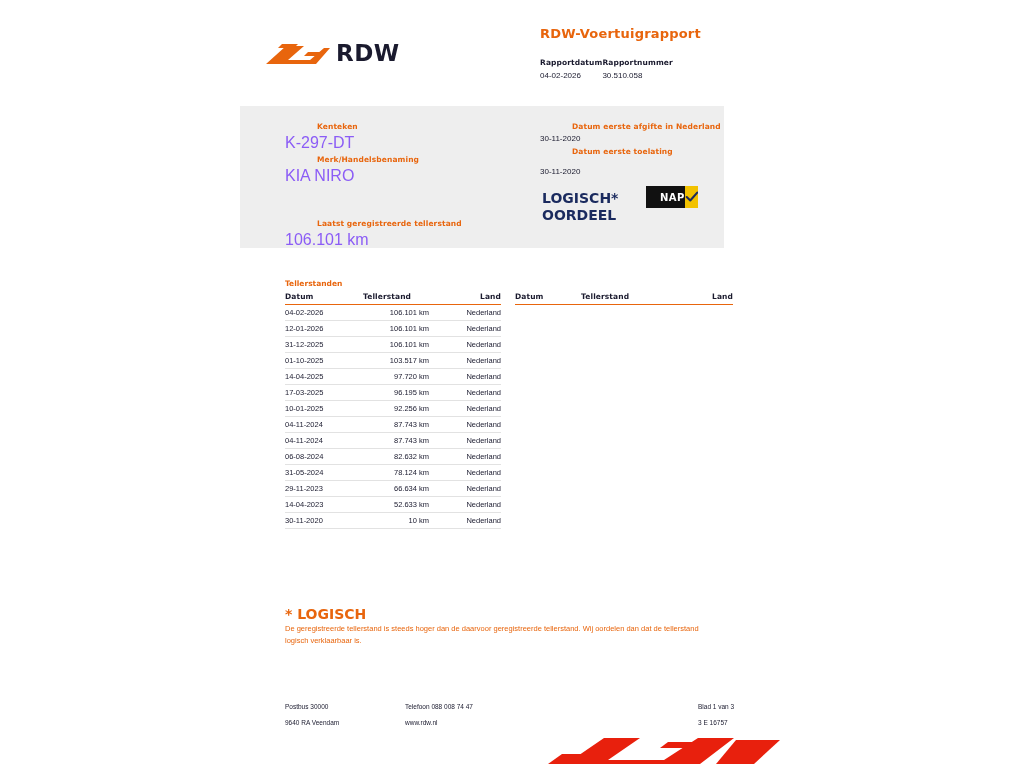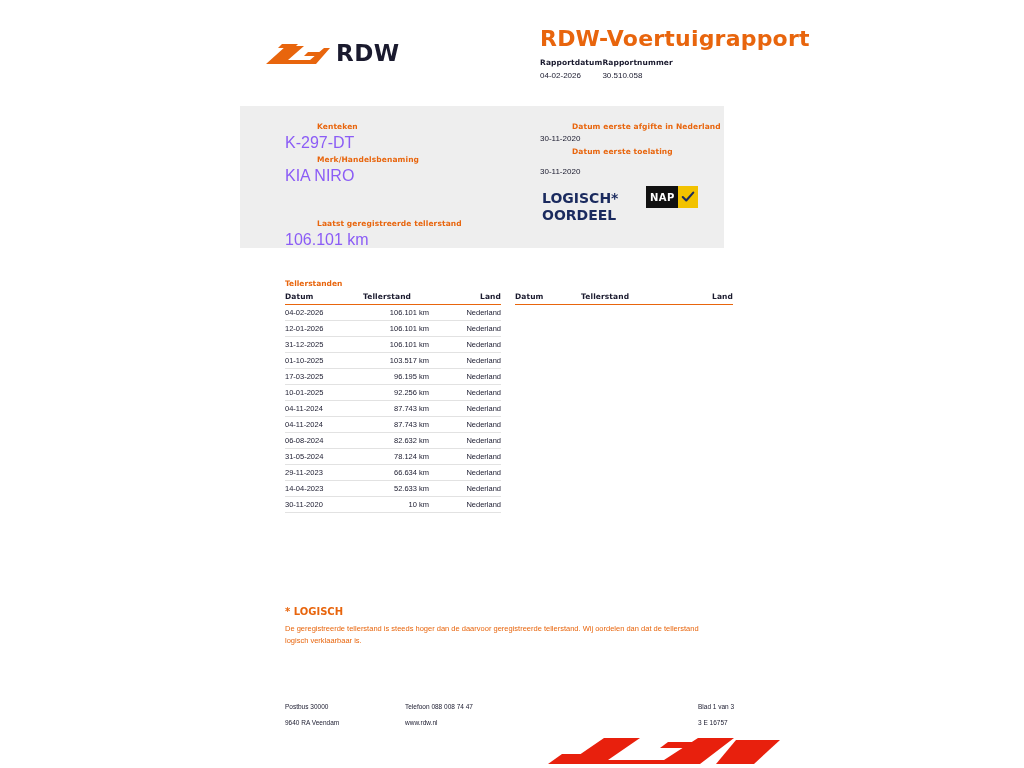--- a/index.html
+++ b/index.html
@@ -55,7 +55,7 @@
     position: absolute;
     left: 540px;
     top: 26px;
-    font-size: 22px;
+    font-size: 13px;
     font-weight: bold;
     color: #e8650d;
     letter-spacing: 0.2px;

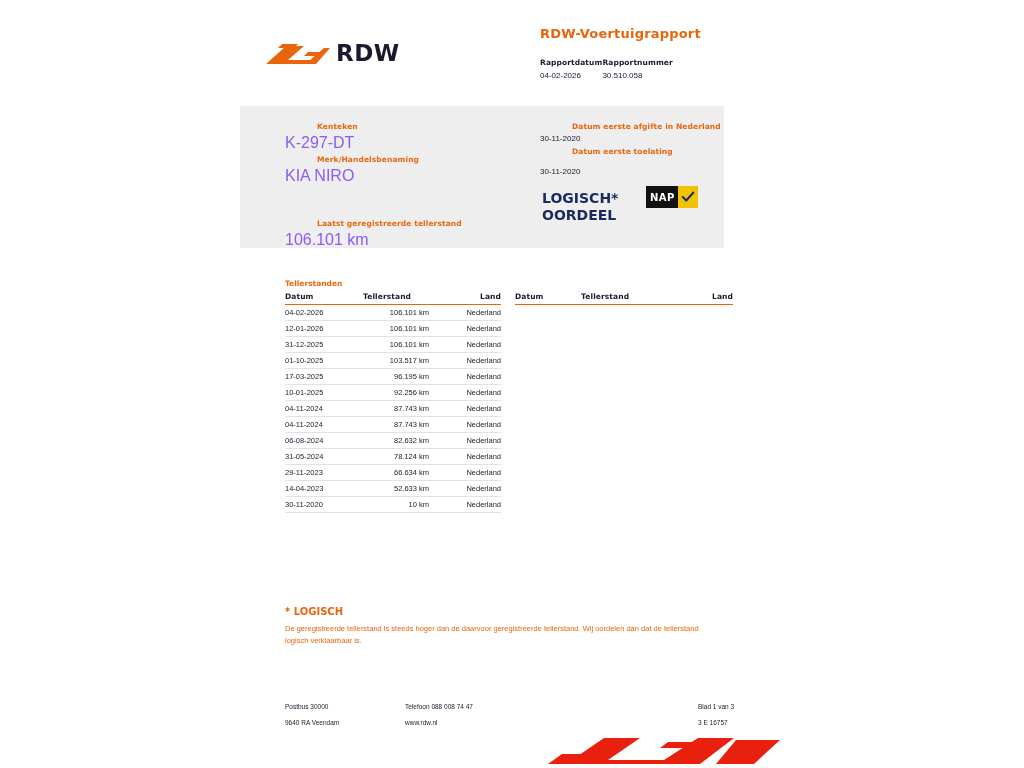--- a/index.html
+++ b/index.html
@@ -142,7 +142,7 @@
     font-size: 10px;
     font-weight: bold;
     letter-spacing: 0.5px;
-    padding-left: 4px;
+    padding-left: 14px;
     font-family: "DejaVu Sans", sans-serif;
   }
   .nap-badge .nap-check {

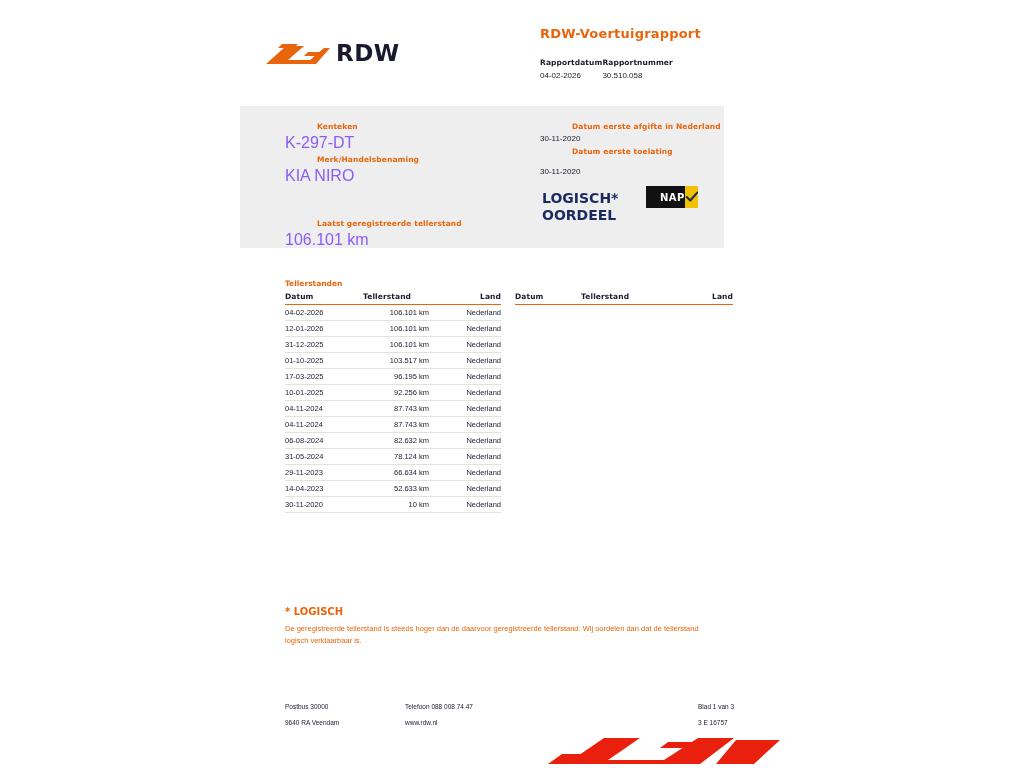--- a/index.html
+++ b/index.html
@@ -344,6 +344,11 @@
         <tr>
           <td class="date">01-10-2025</td>
           <td class="val">103.517 km</td>
+          <td class="land">Nederland</td>
+        </tr>
+        <tr>
+          <td class="date">14-04-2025</td>
+          <td class="val">97.720 km</td>
           <td class="land">Nederland</td>
         </tr>
         <tr>

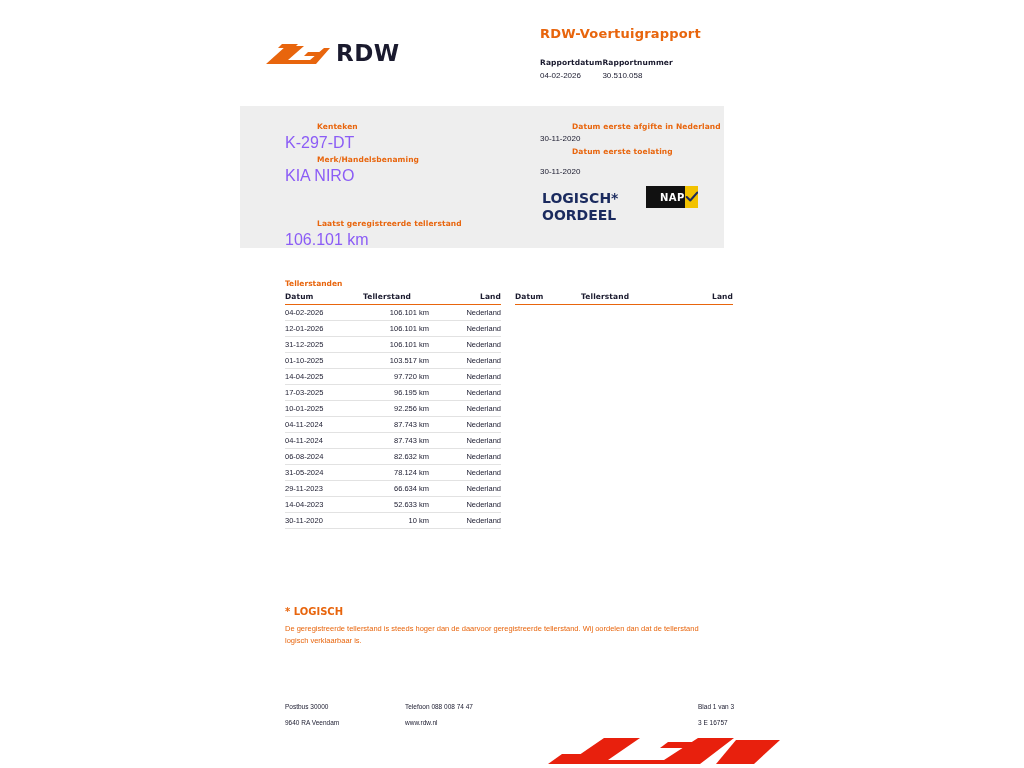--- a/index.html
+++ b/index.html
@@ -207,7 +207,7 @@
     position: absolute;
     left: 285px;
     top: 606px;
-    font-size: 10px;
+    font-size: 14px;
     font-weight: bold;
     color: #e8650d;
     font-family: "DejaVu Sans", sans-serif;

